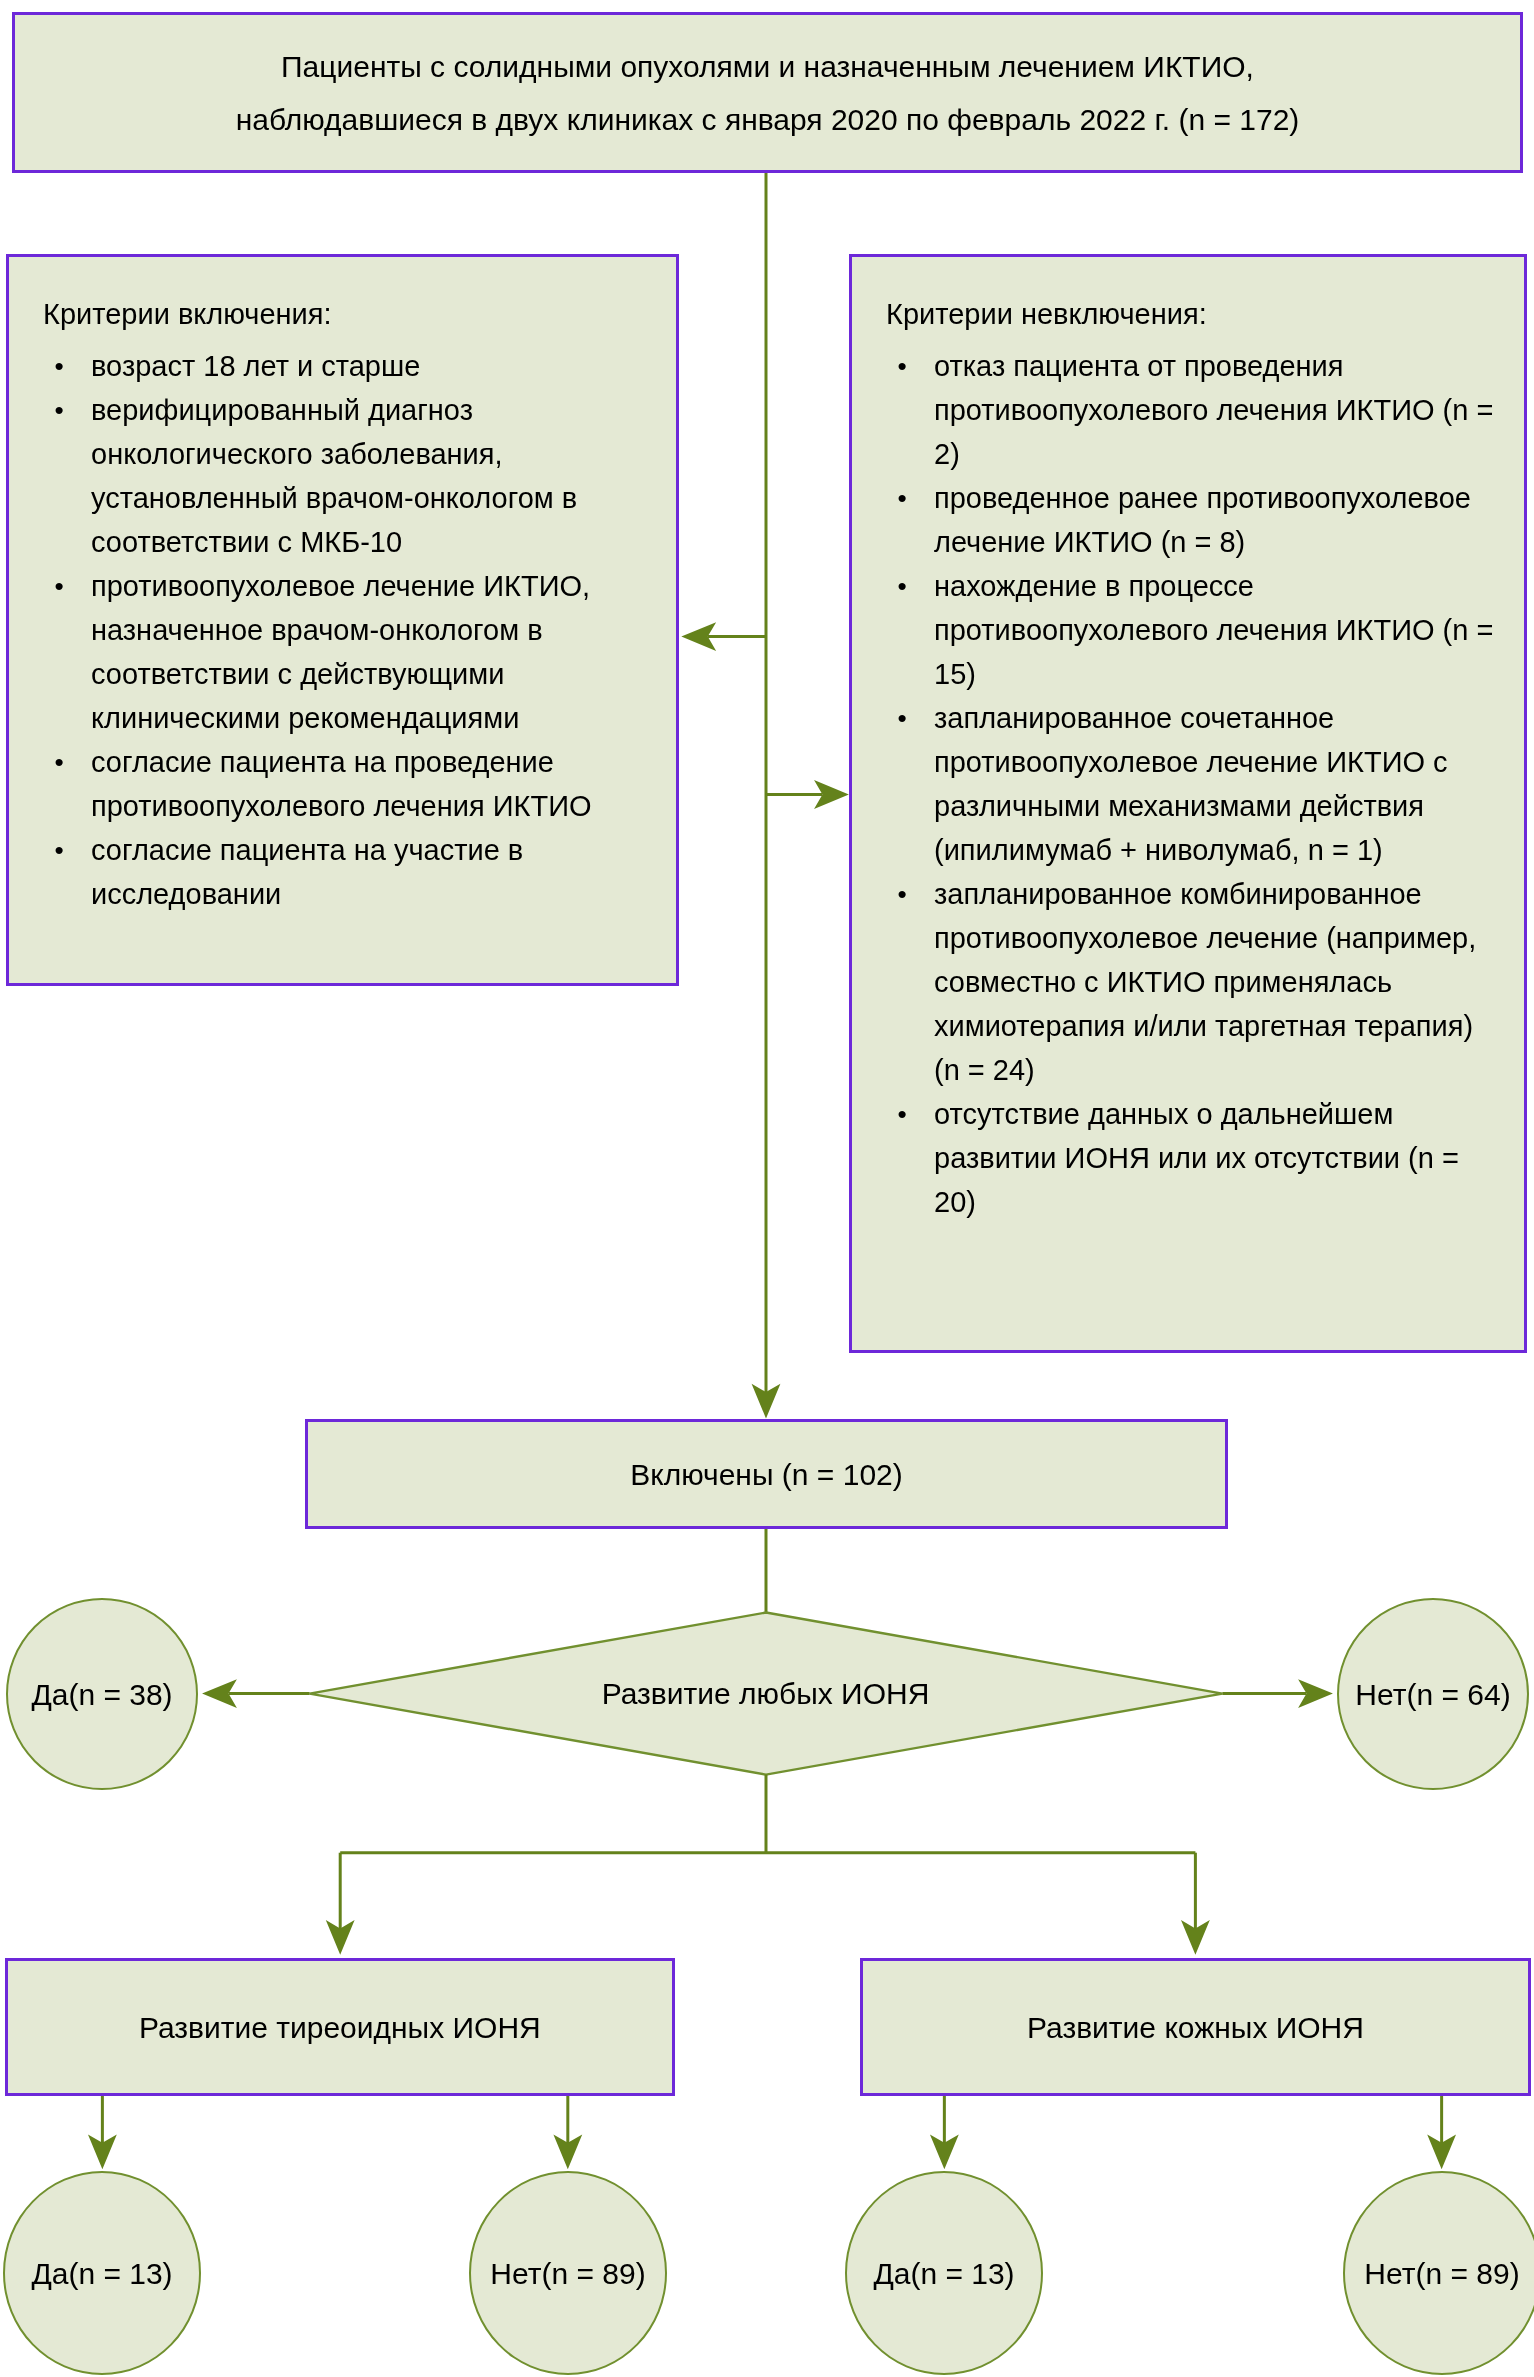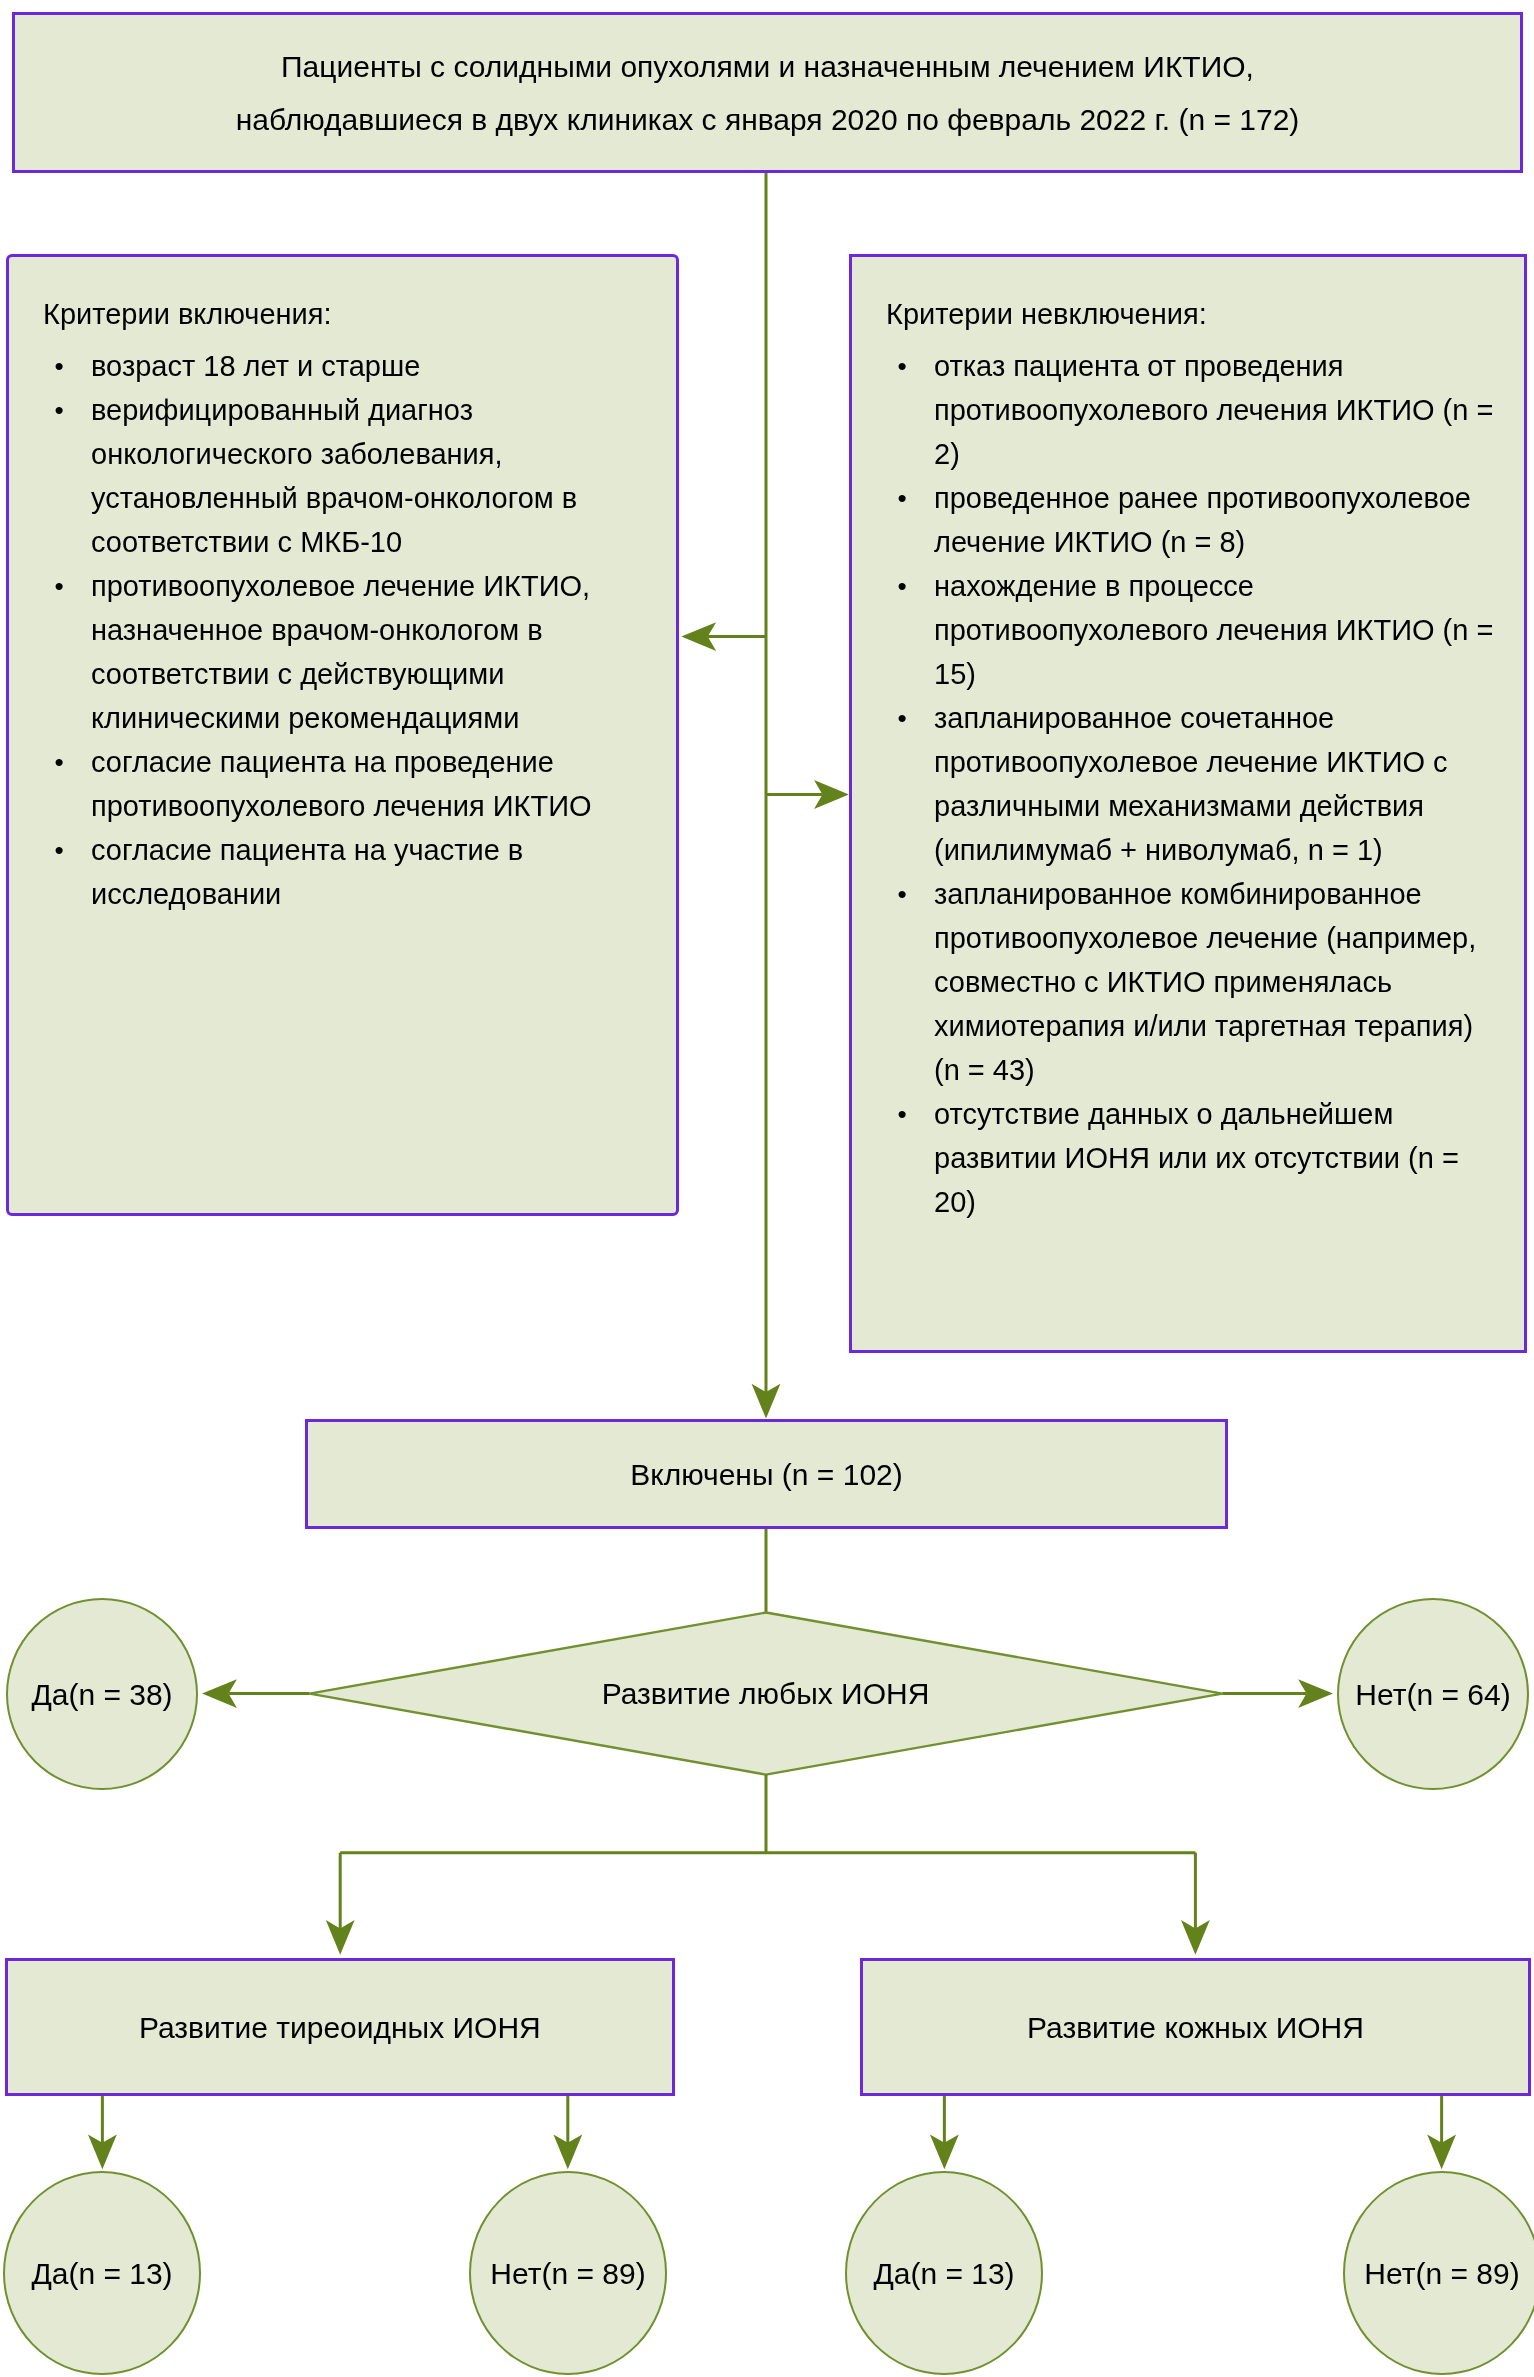--- a/index.html
+++ b/index.html
@@ -135,7 +135,7 @@
     <div>наблюдавшиеся в двух клиниках с января 2020 по февраль 2022 г. (n = 172)</div>
   </div>
 
-  <div class="node-box side-box pad-incl" style="left:6px;top:254px;width:673px;height:962px;border-radius:6px;">
+  <div class="node-box side-box pad-incl" style="left:6px;top:254px;width:673px;height:732px;">
     <p class="box-title">Критерии включения:</p>
     <ul>
       <li>возраст 18 лет и старше</li>

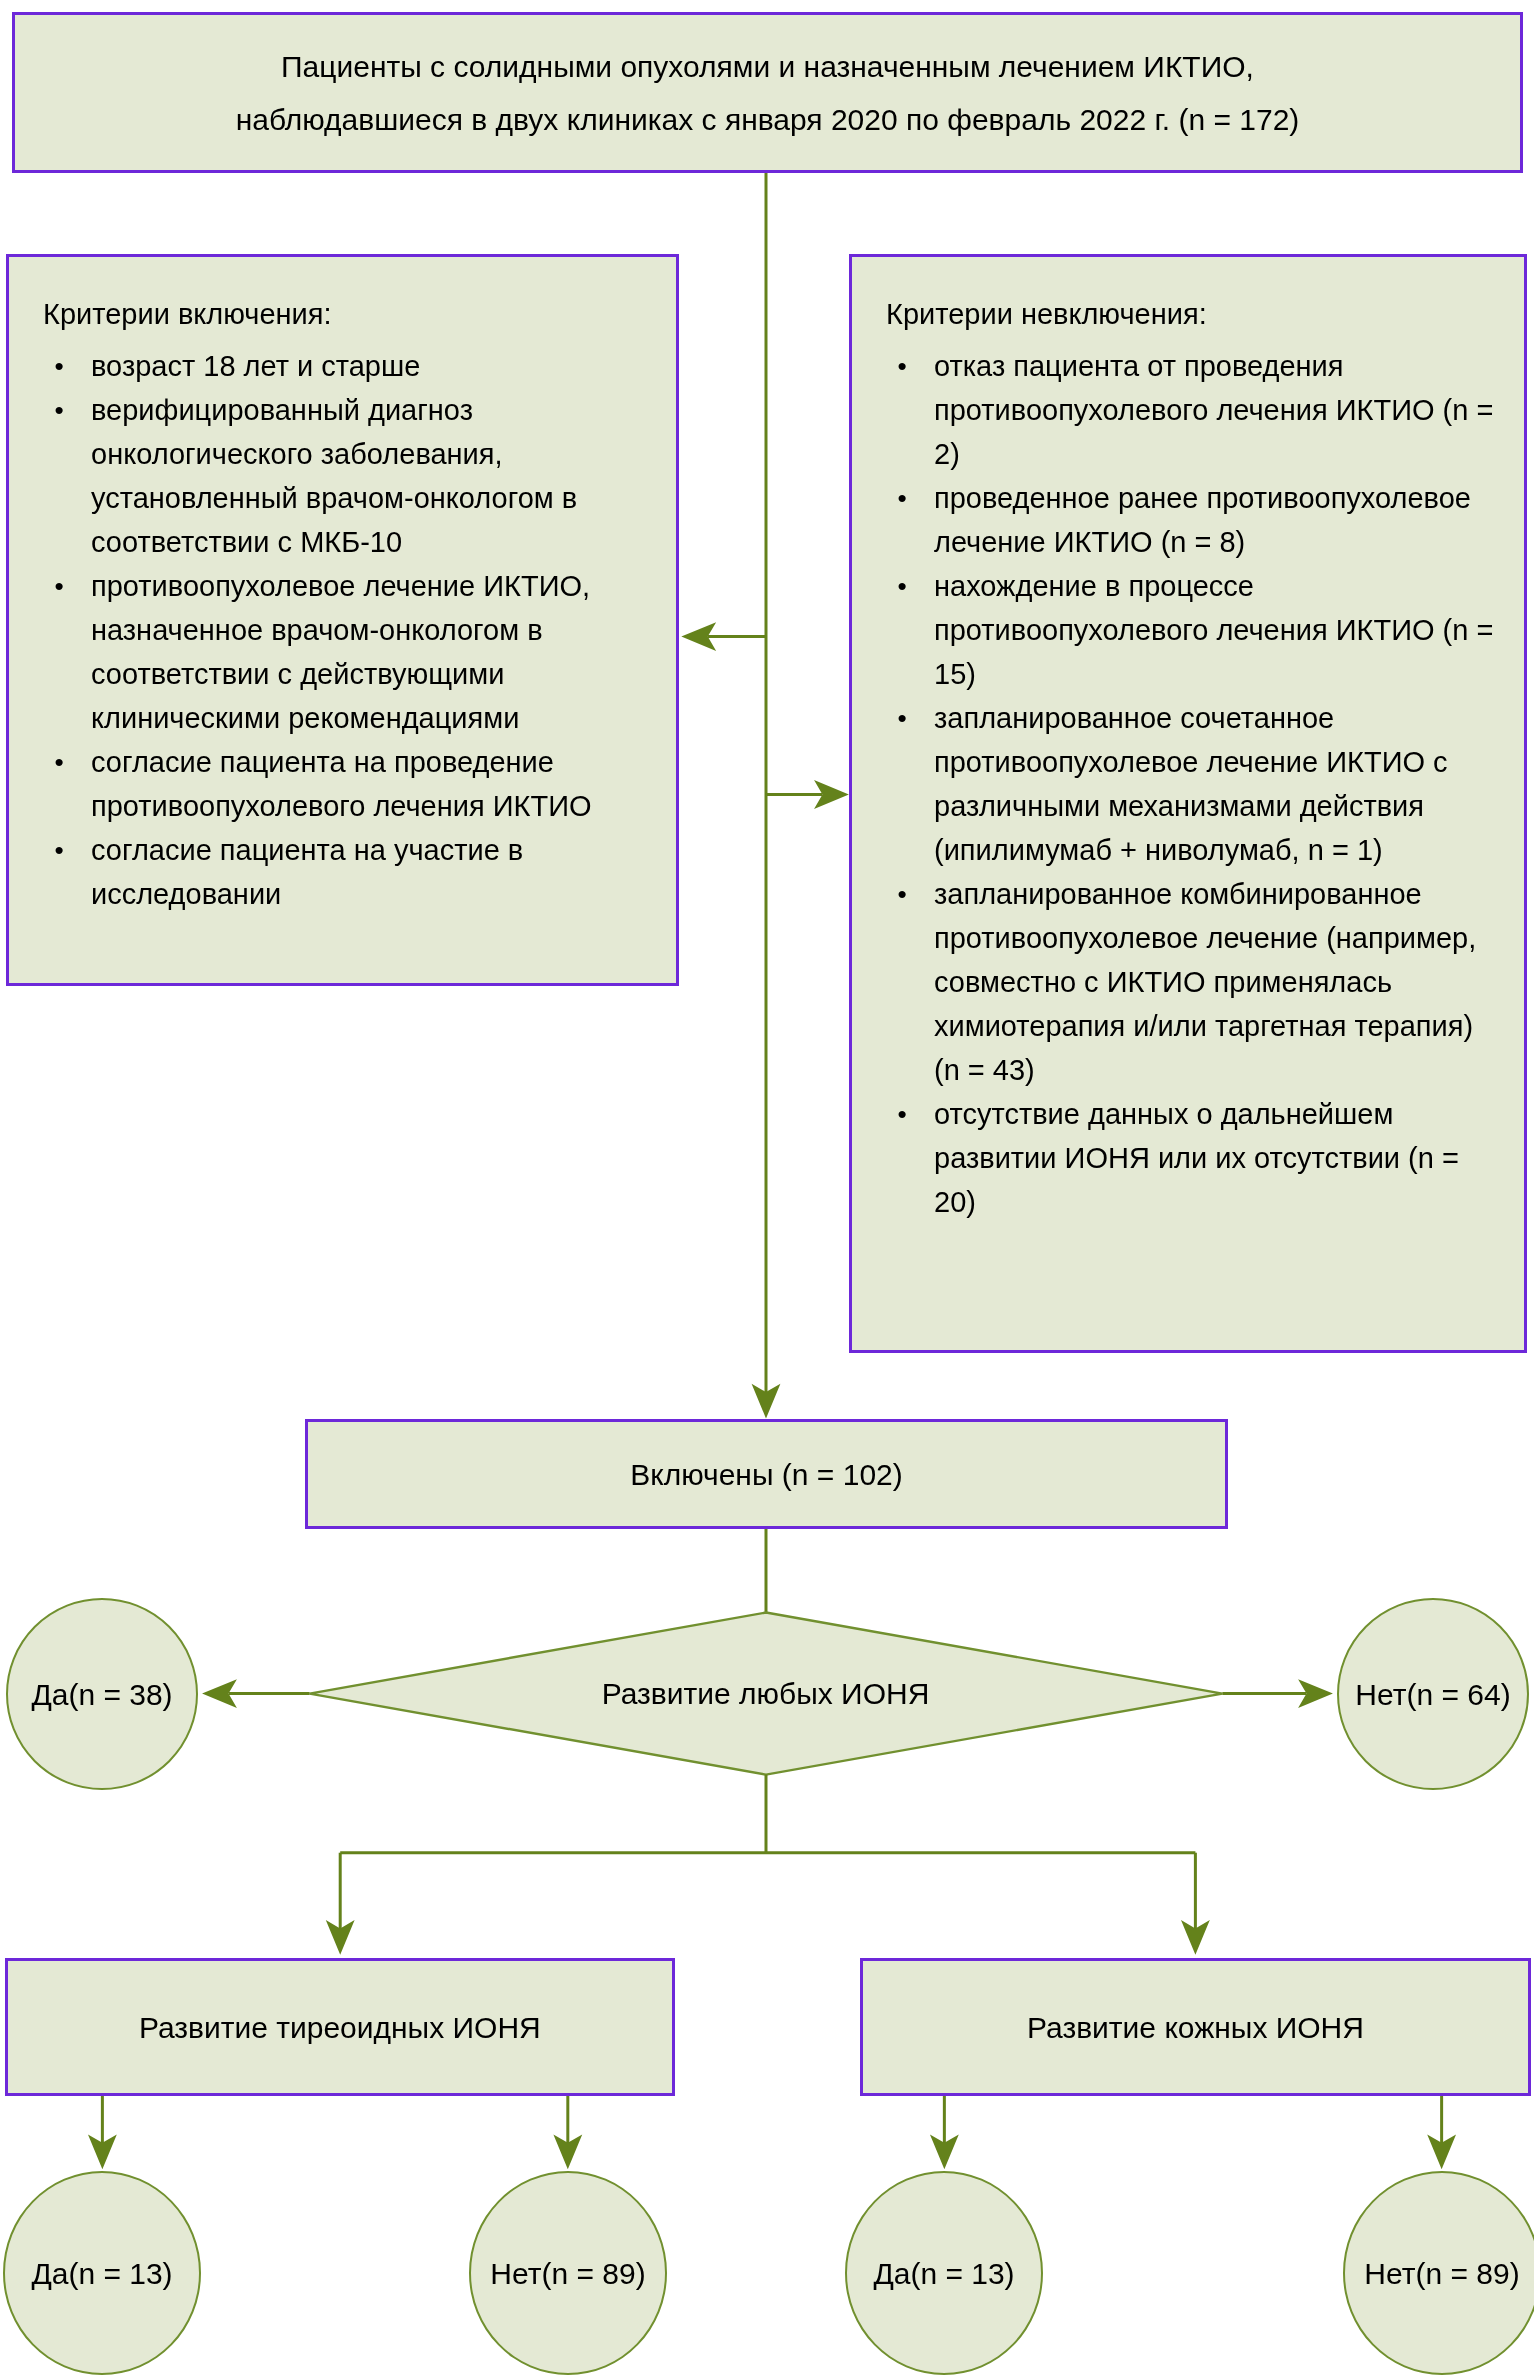--- a/index.html
+++ b/index.html
@@ -153,7 +153,7 @@
       <li>проведенное ранее противоопухолевое лечение ИКТИО (n = 8)</li>
       <li>нахождение в процессе противоопухолевого лечения ИКТИО (n = 15)</li>
       <li>запланированное сочетанное противоопухолевое лечение ИКТИО с различными механизмами действия (ипилимумаб + ниволумаб, n = 1)</li>
-      <li>запланированное комбинированное противоопухолевое лечение (например, совместно с ИКТИО применялась химиотерапия и/или таргетная терапия) (n = 43)</li>
+      <li>запланированное комбинированное противоопухолевое лечение (например, совместно с ИКТИО применялась химиотерапия и/или таргетная терапия) (n = 24)</li>
       <li>отсутствие данных о дальнейшем развитии ИОНЯ или их отсутствии (n = 20)</li>
     </ul>
   </div>

